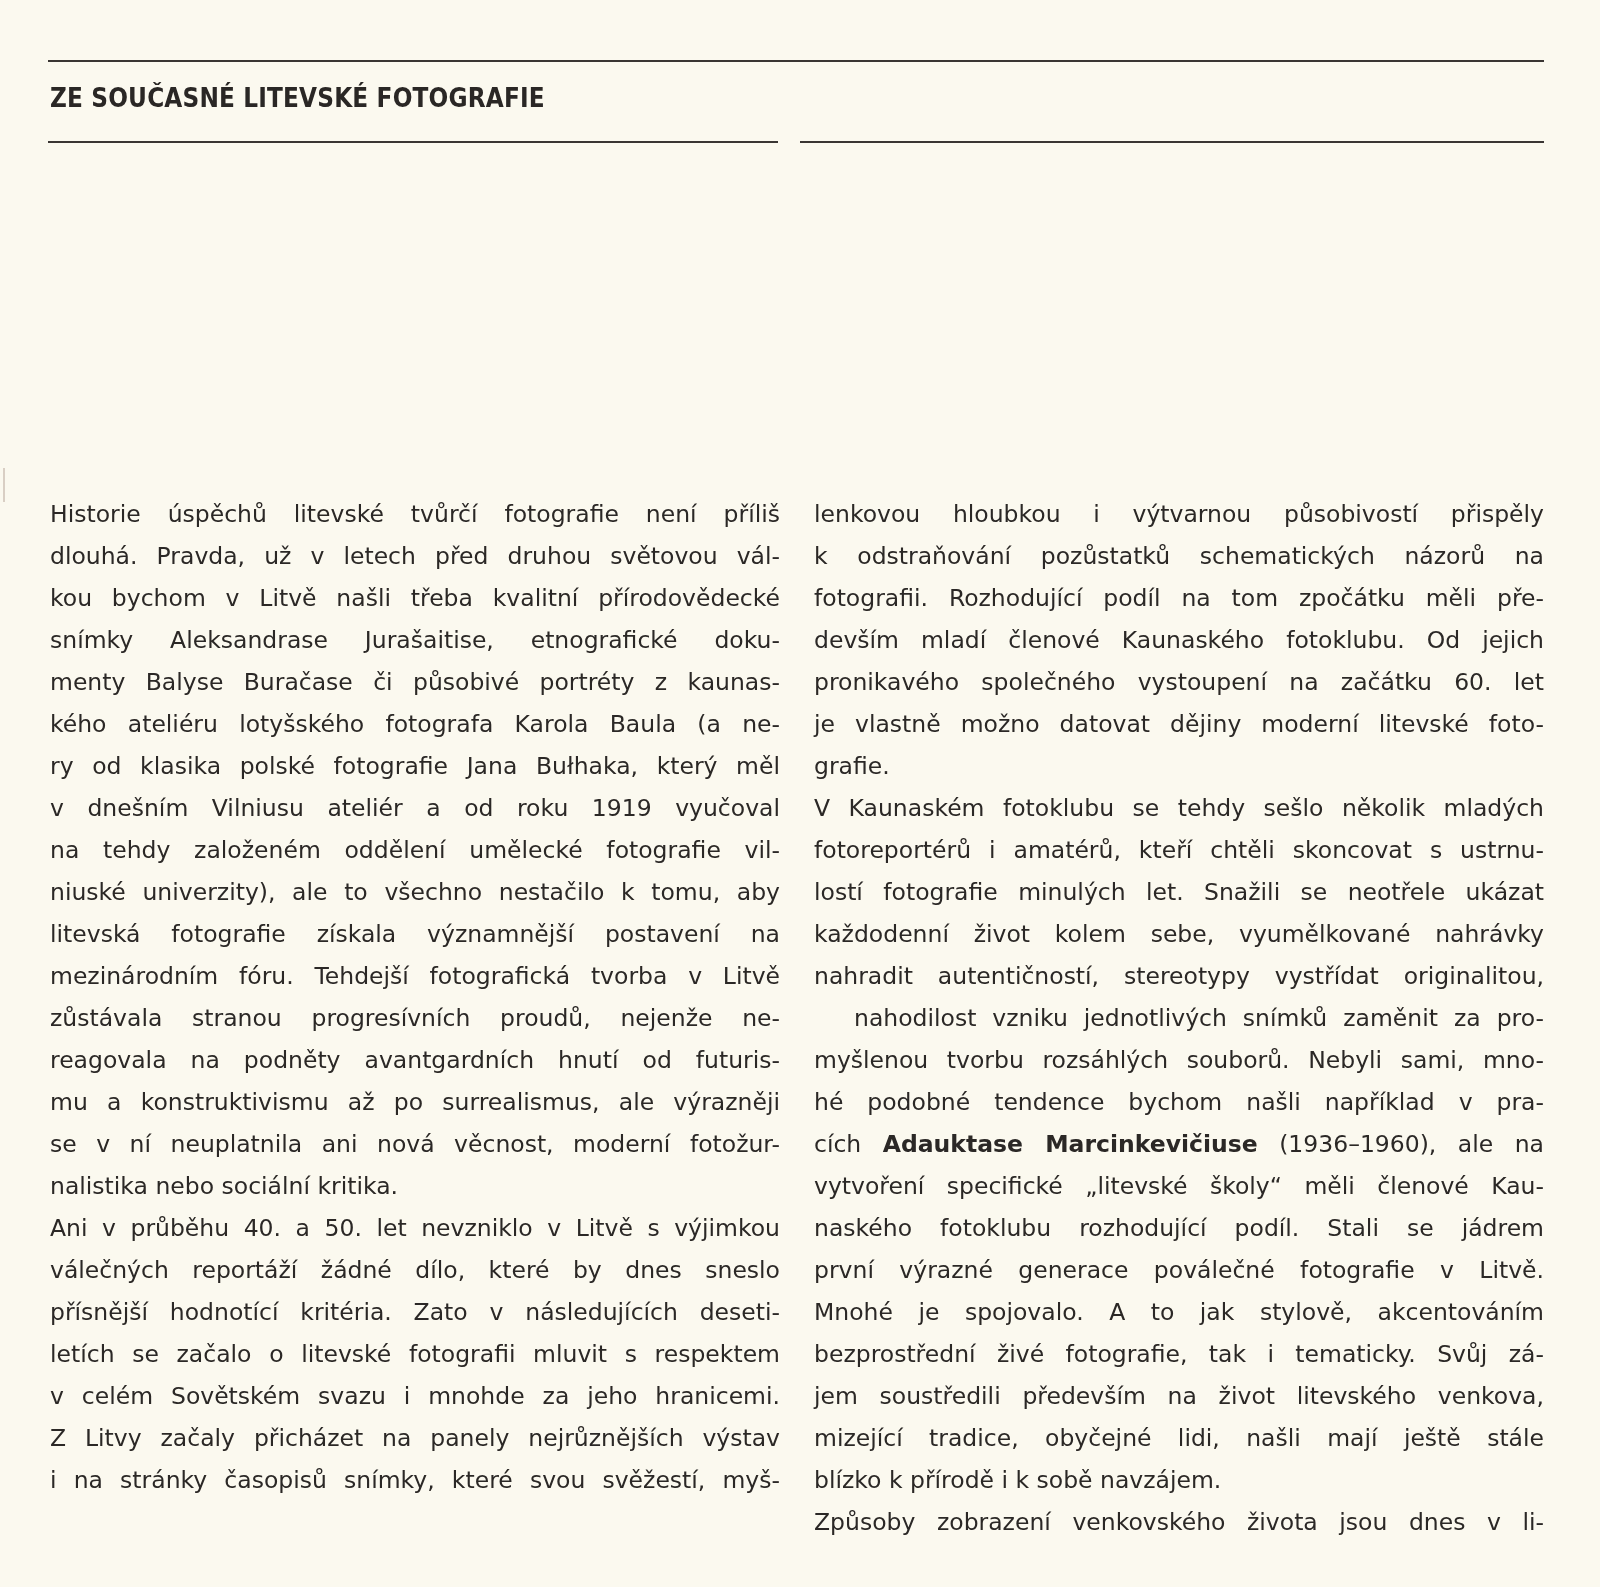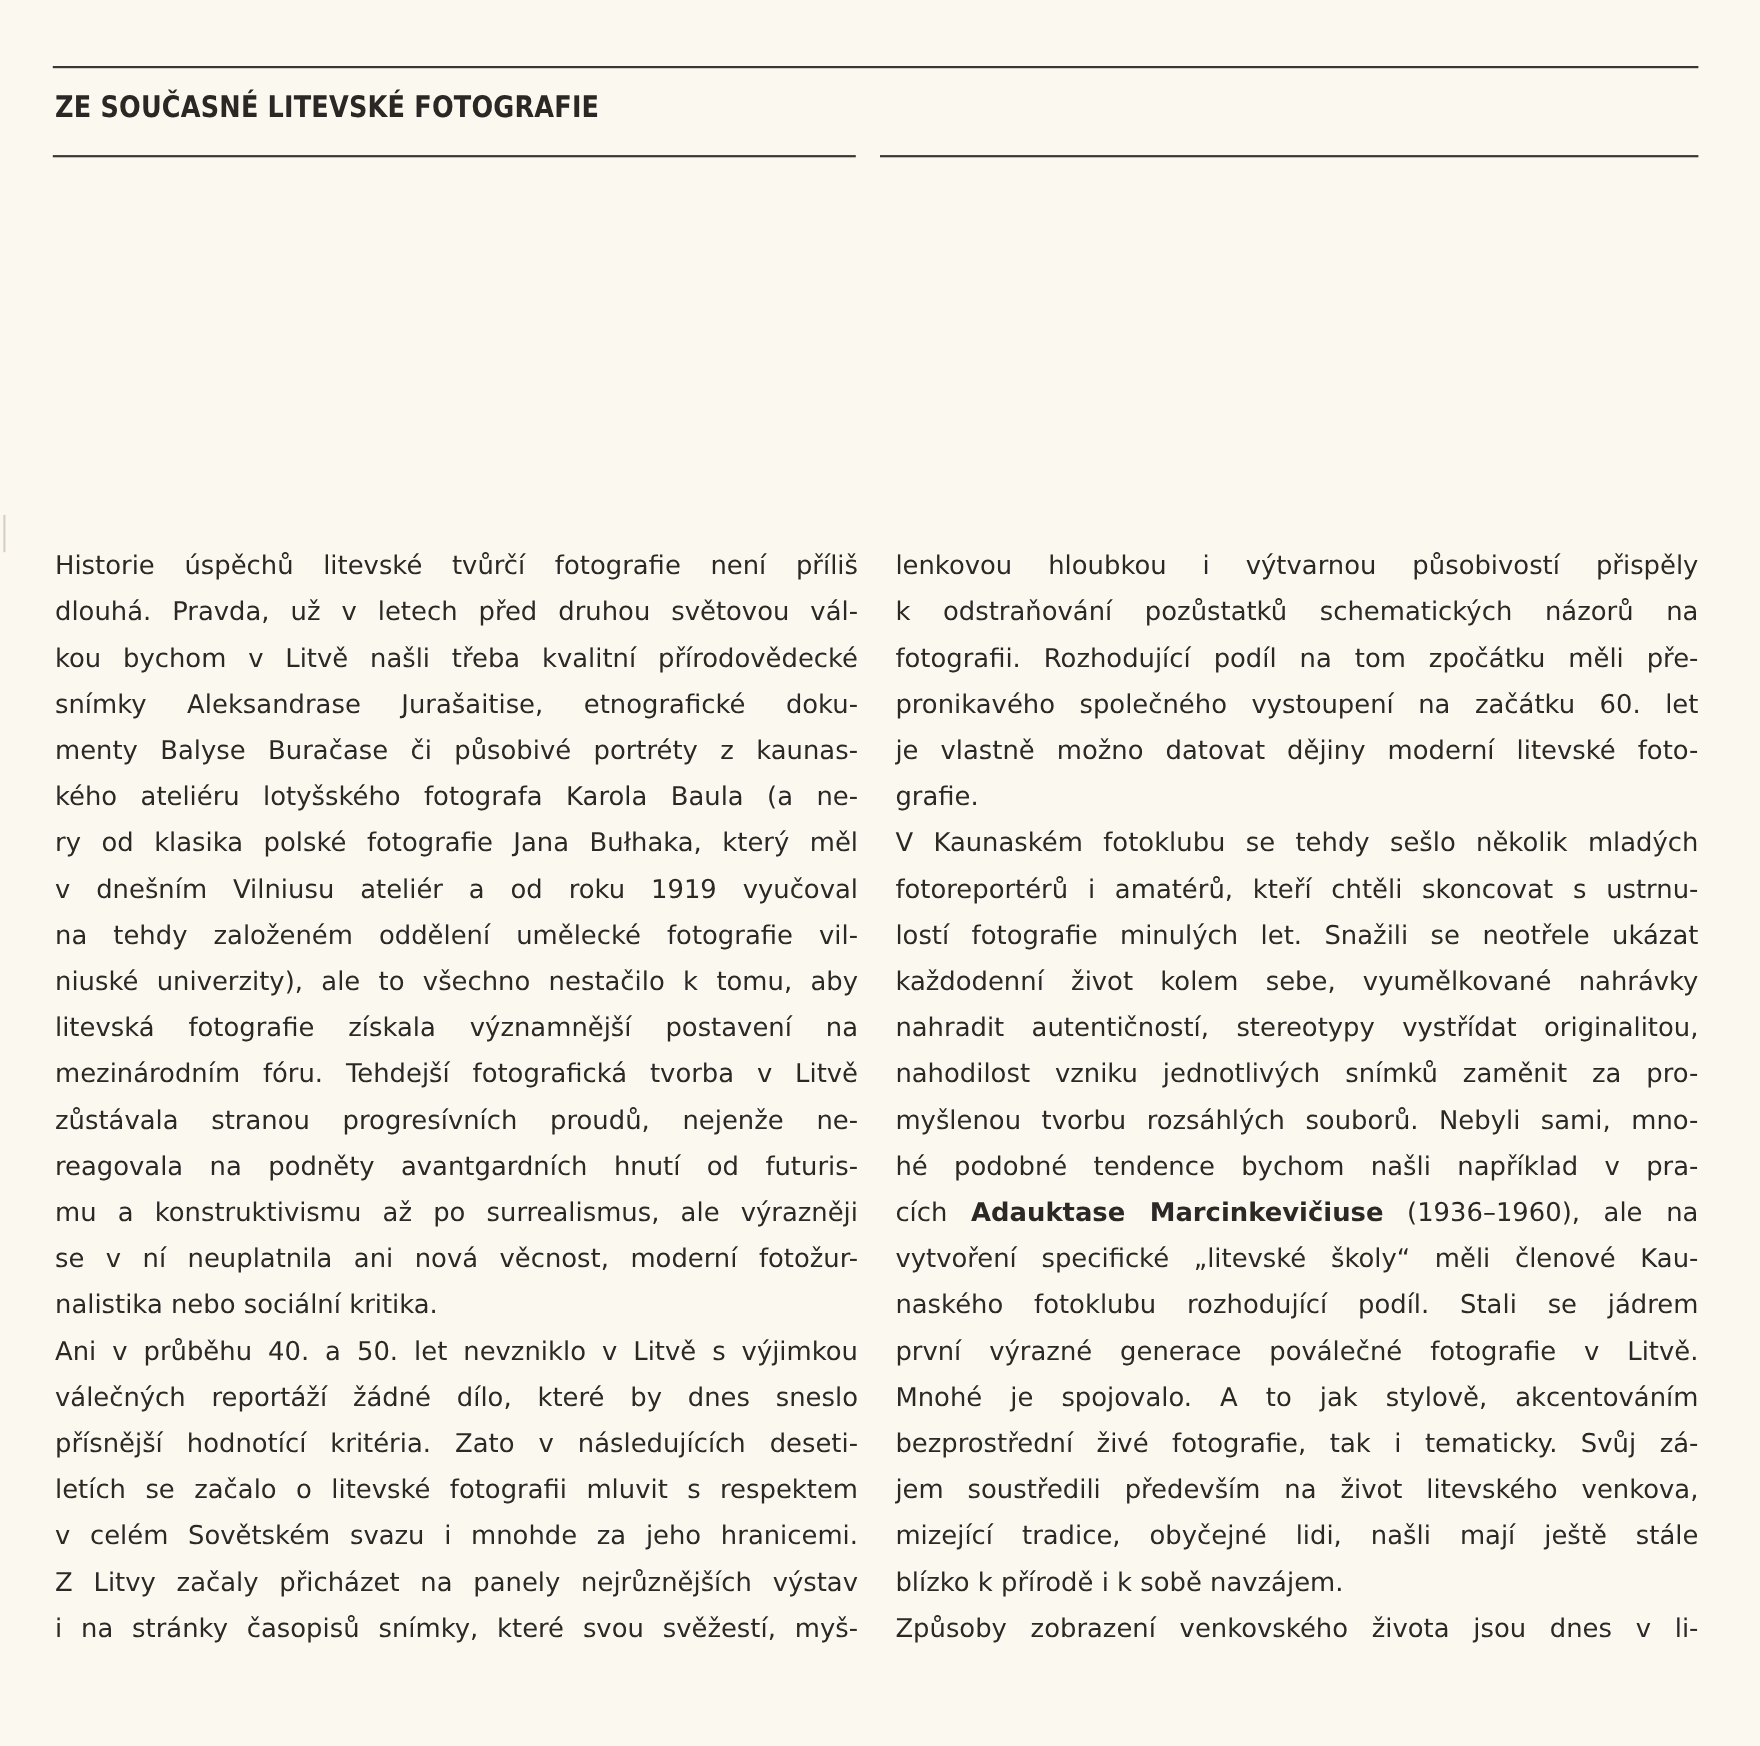--- a/index.html
+++ b/index.html
@@ -125,6 +125,7 @@
     <span class="line" style="white-space: nowrap; display: block;"><span style="white-space: nowrap; word-spacing: 0px;">lenkovou hloubkou i výtvarnou působivostí přispěly</span></span>
     <span class="line" style="white-space: nowrap; display: block;"><span style="white-space: nowrap; word-spacing: 0px;">k odstraňování pozůstatků schematických názorů na</span></span>
     <span class="line" style="white-space: nowrap; display: block;"><span style="white-space: nowrap; word-spacing: 0px;">fotografii. Rozhodující podíl na tom zpočátku měli pře-</span></span>
+    <span class="line" style="white-space: nowrap; display: block;"><span style="white-space: nowrap; word-spacing: 0px;">devším mladí členové Kaunaského fotoklubu. Od jejich</span></span>
     <span class="line" style="white-space: nowrap; display: block;"><span style="white-space: nowrap; word-spacing: 0px;">pronikavého společného vystoupení na začátku 60. let</span></span>
     <span class="line" style="white-space: nowrap; display: block;"><span style="white-space: nowrap; word-spacing: 0px;">je vlastně možno datovat dějiny moderní litevské foto-</span></span>
     <span class="line last" style="white-space: nowrap; display: block;"><span style="white-space: nowrap;">grafie.</span></span>

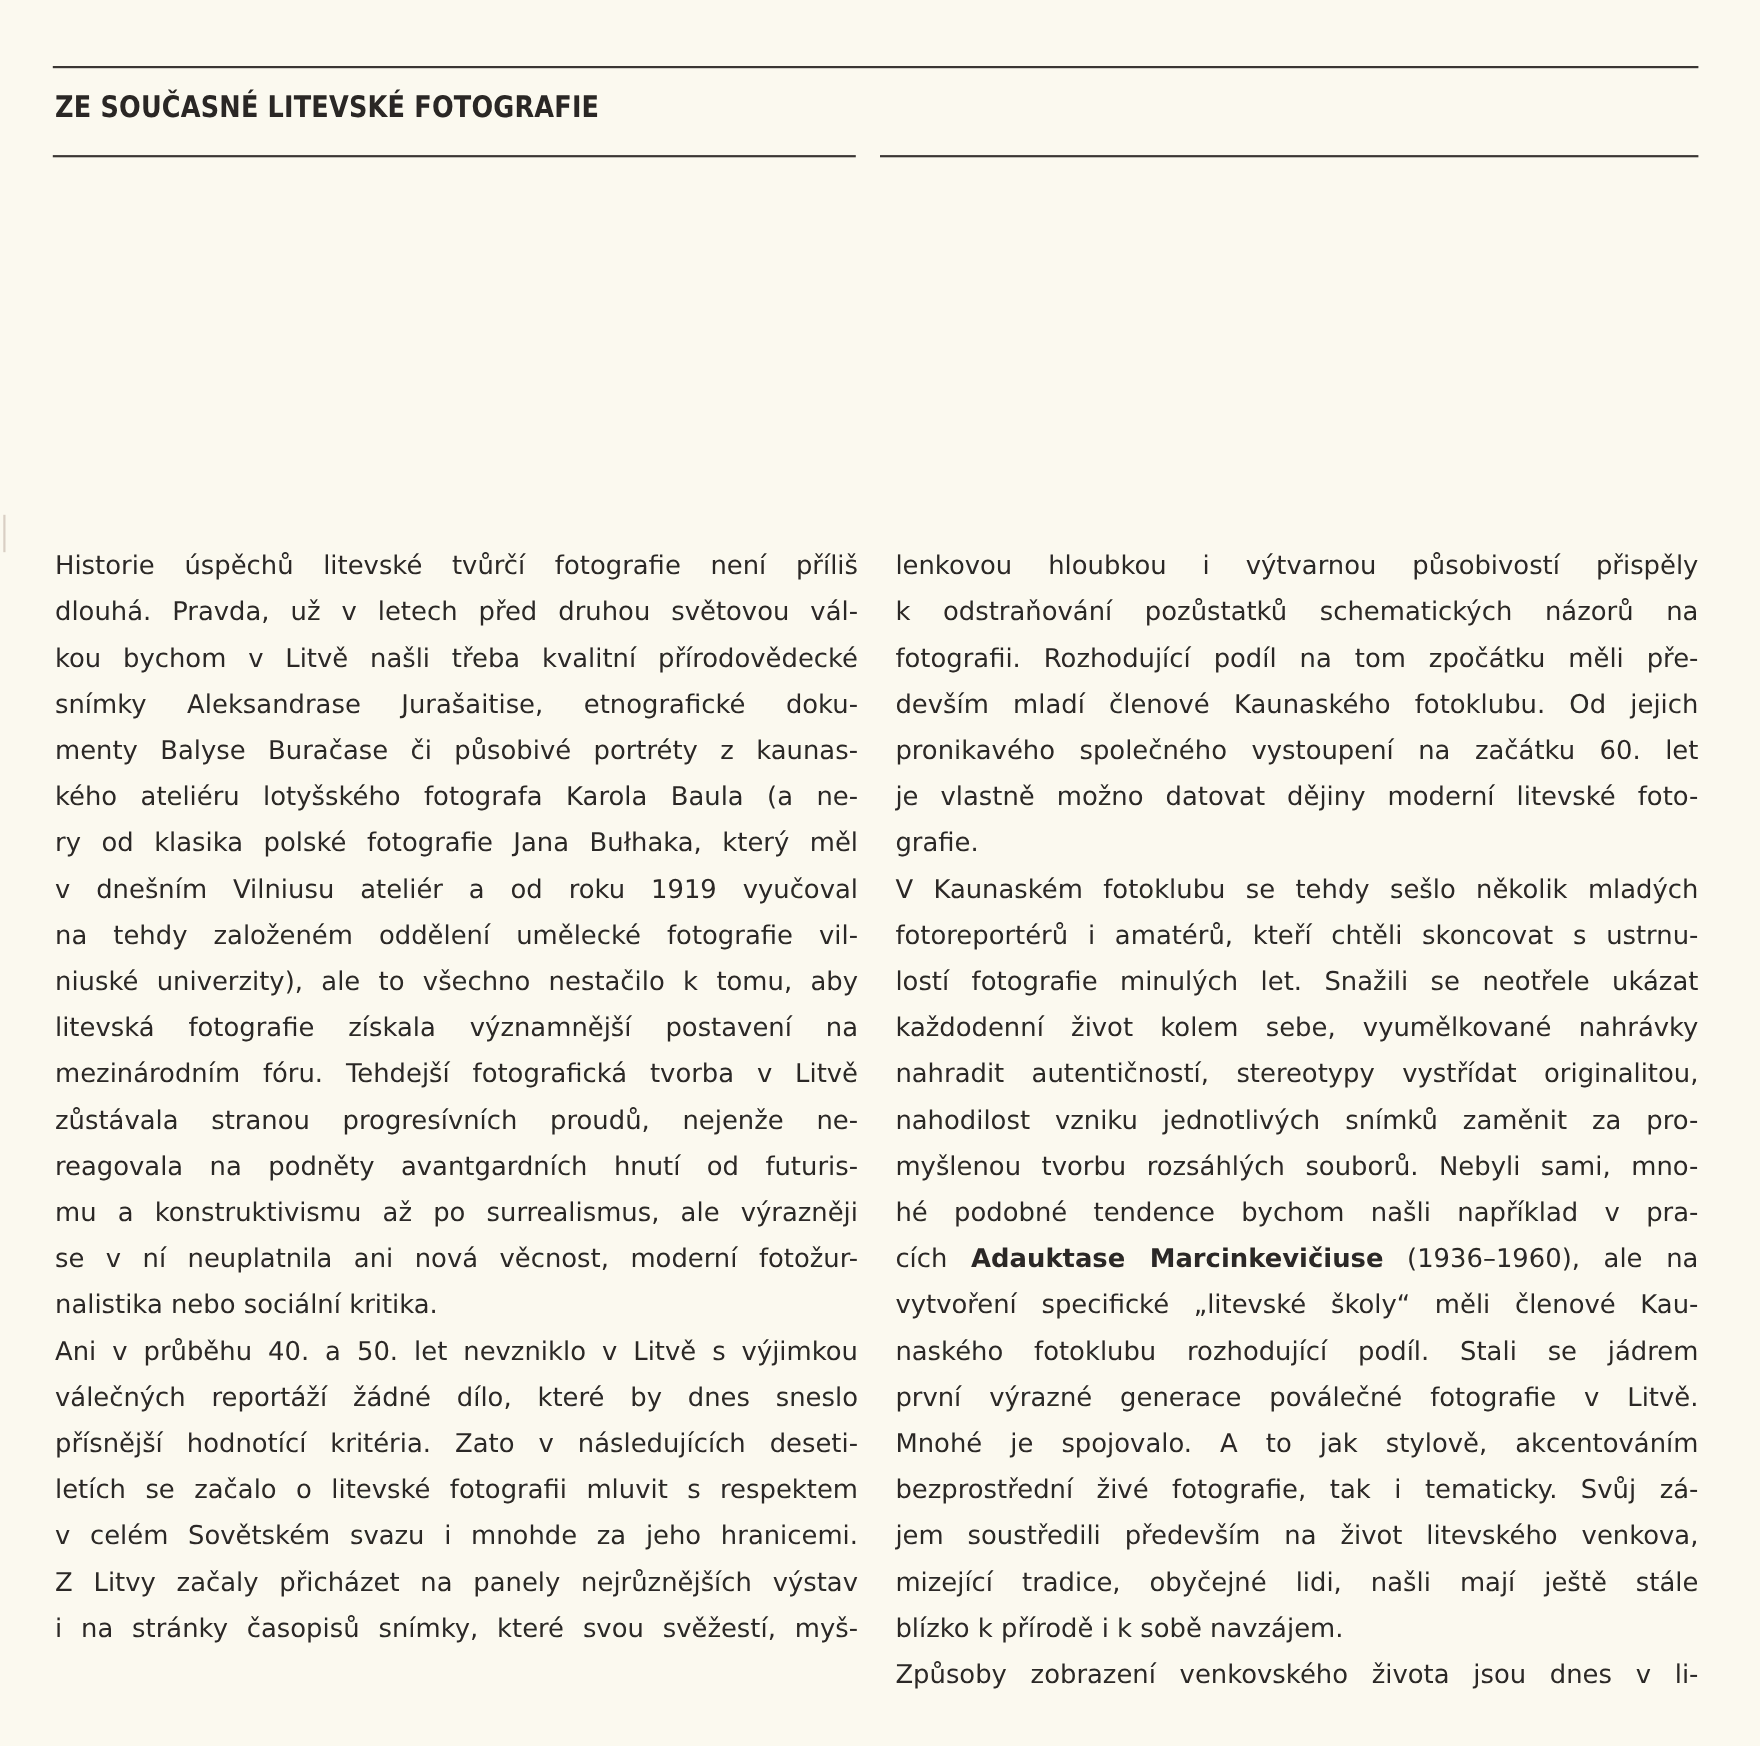--- a/index.html
+++ b/index.html
@@ -134,7 +134,7 @@
     <span class="line" style="white-space: nowrap; display: block;"><span style="white-space: nowrap; word-spacing: 0px;">lostí fotografie minulých let. Snažili se neotřele ukázat</span></span>
     <span class="line" style="white-space: nowrap; display: block;"><span style="white-space: nowrap; word-spacing: 0px;">každodenní život kolem sebe, vyumělkované nahrávky</span></span>
     <span class="line" style="white-space: nowrap; display: block;"><span style="white-space: nowrap; word-spacing: 0px;">nahradit autentičností, stereotypy vystřídat originalitou,</span></span>
-    <span class="line" style="white-space: nowrap; display: block;"><span style="white-space: nowrap; word-spacing: 0px;">nahodilost vzniku jednotlivých snímků zaměnit za pro-</span></span>
+    <span class="line" style="white-space: nowrap; display: block;"><span style="white-space: nowrap; word-spacing: 0px; margin-left: 40px;">nahodilost vzniku jednotlivých snímků zaměnit za pro-</span></span>
     <span class="line" style="white-space: nowrap; display: block;"><span style="white-space: nowrap; word-spacing: 0px;">myšlenou tvorbu rozsáhlých souborů. Nebyli sami, mno-</span></span>
     <span class="line" style="white-space: nowrap; display: block;"><span style="white-space: nowrap; word-spacing: 0px;">hé podobné tendence bychom našli například v pra-</span></span>
     <span class="line" style="white-space: nowrap; display: block;"><span style="white-space: nowrap; word-spacing: 0px;"><span>cích </span><b>Adauktase Marcinkevičiuse</b><span> (1936–1960), ale na</span></span></span>

